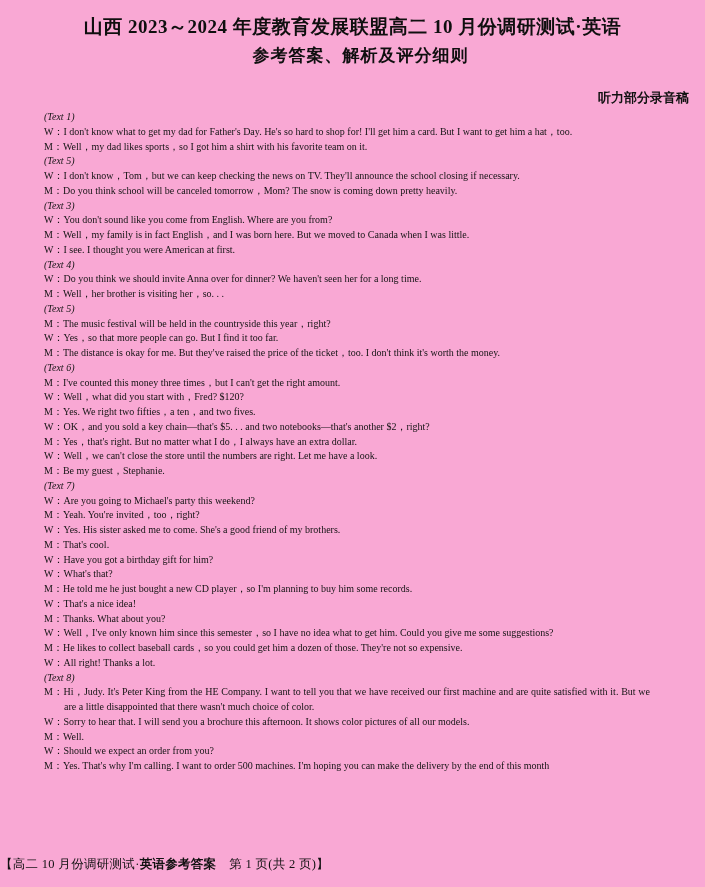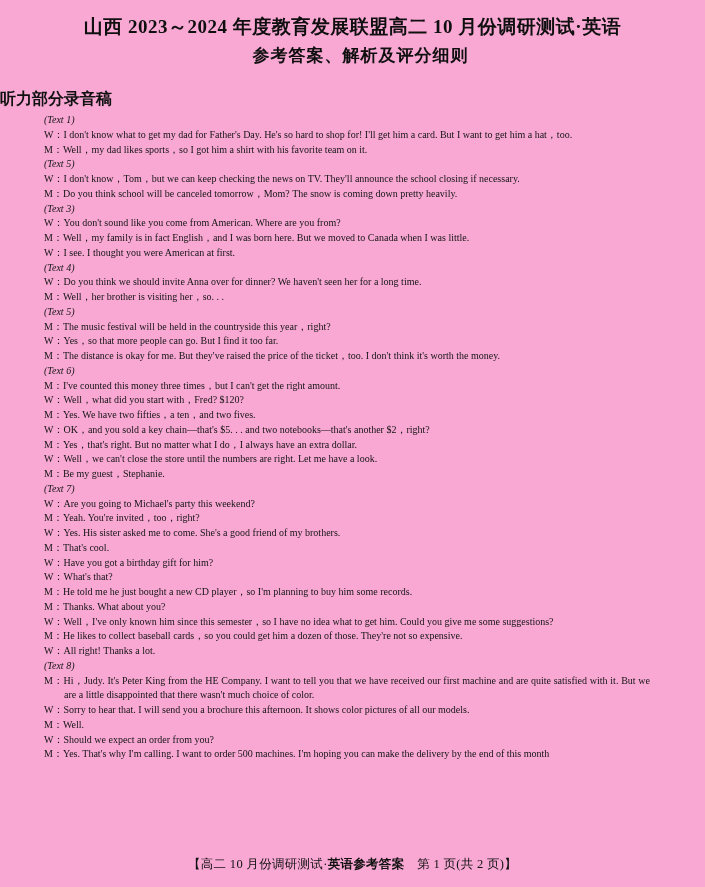--- a/index.html
+++ b/index.html
@@ -36,8 +36,8 @@
   }
   .section-heading {
     margin: 22px 16px 3px 0;
-    text-align: left;
-    font-size: 16px;
+    text-align: right;
+    font-size: 13px;
     font-weight: bold;
     color: #111;
   }

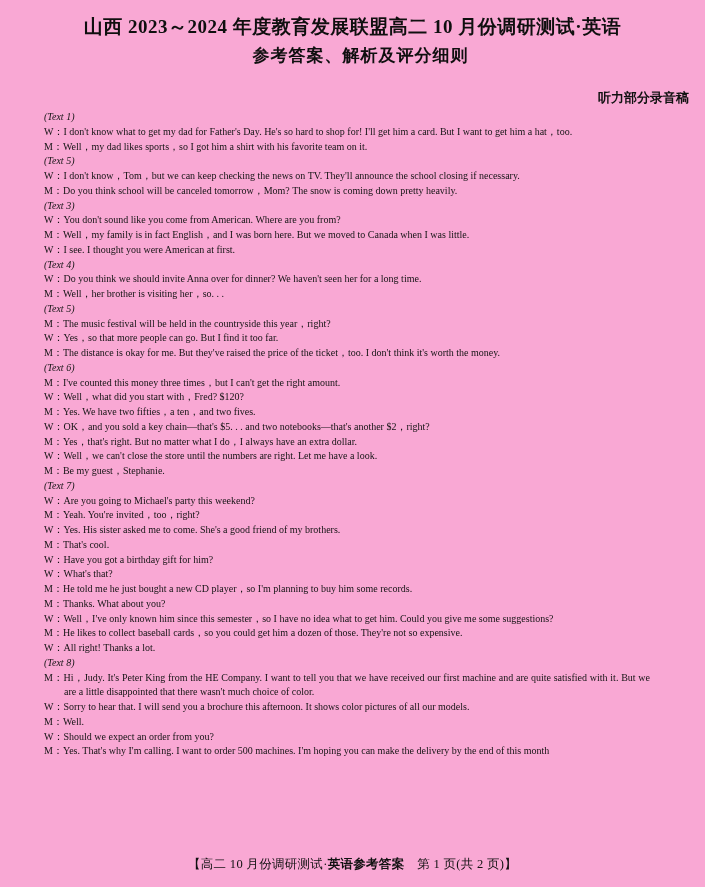--- a/index.html
+++ b/index.html
@@ -87,7 +87,7 @@
       <div class="tline"><span class="spk">W：</span><span>I don't know，Tom，but we can keep checking the news on TV. They'll announce the school closing if necessary.</span></div>
       <div class="tline"><span class="spk">M：</span><span>Do you think school will be canceled tomorrow，Mom? The snow is coming down pretty heavily.</span></div>
       <div class="tlabel">(Text 3)</div>
-      <div class="tline"><span class="spk">W：</span><span>You don't sound like you come from American. Where are you from?</span></div>
+      <div class="tline"><span class="spk">W：</span><span>You don't sound like you come from English. Where are you from?</span></div>
       <div class="tline"><span class="spk">M：</span><span>Well，my family is in fact English，and I was born here. But we moved to Canada when I was little.</span></div>
       <div class="tline"><span class="spk">W：</span><span>I see. I thought you were American at first.</span></div>
       <div class="tlabel">(Text 4)</div>

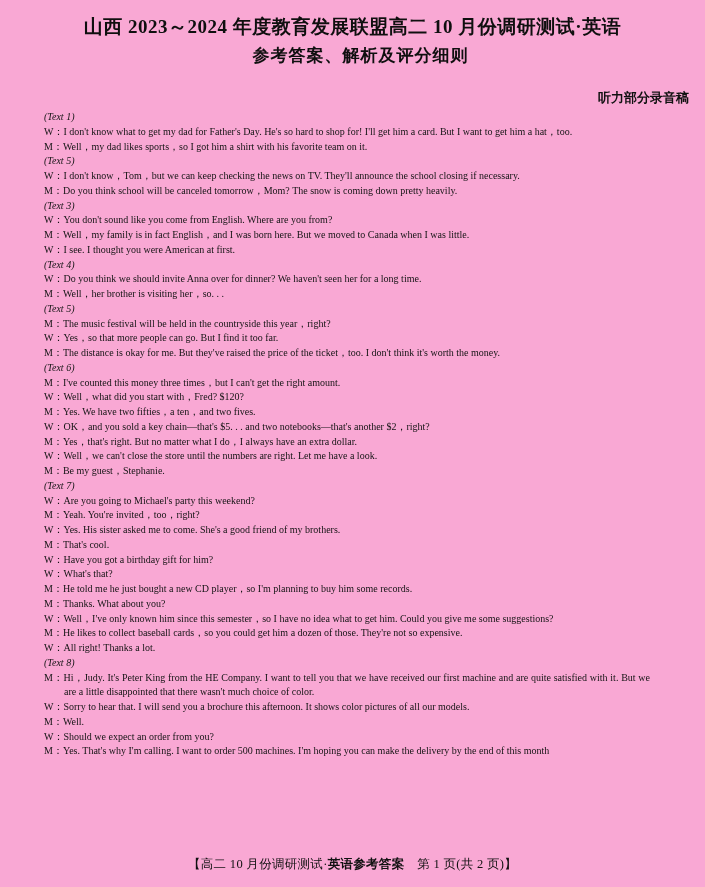--- a/index.html
+++ b/index.html
@@ -100,7 +100,7 @@
       <div class="tlabel">(Text 6)</div>
       <div class="tline"><span class="spk">M：</span><span>I've counted this money three times，but I can't get the right amount.</span></div>
       <div class="tline"><span class="spk">W：</span><span>Well，what did you start with，Fred? $120?</span></div>
-      <div class="tline"><span class="spk">M：</span><span>Yes. We have two fifties，a ten，and two fives.</span></div>
+      <div class="tline"><span class="spk">M：</span><span>Yes. We right two fifties，a ten，and two fives.</span></div>
       <div class="tline"><span class="spk">W：</span><span>OK，and you sold a key chain—that's $5. . . and two notebooks—that's another $2，right?</span></div>
       <div class="tline"><span class="spk">M：</span><span>Yes，that's right. But no matter what I do，I always have an extra dollar.</span></div>
       <div class="tline"><span class="spk">W：</span><span>Well，we can't close the store until the numbers are right. Let me have a look.</span></div>

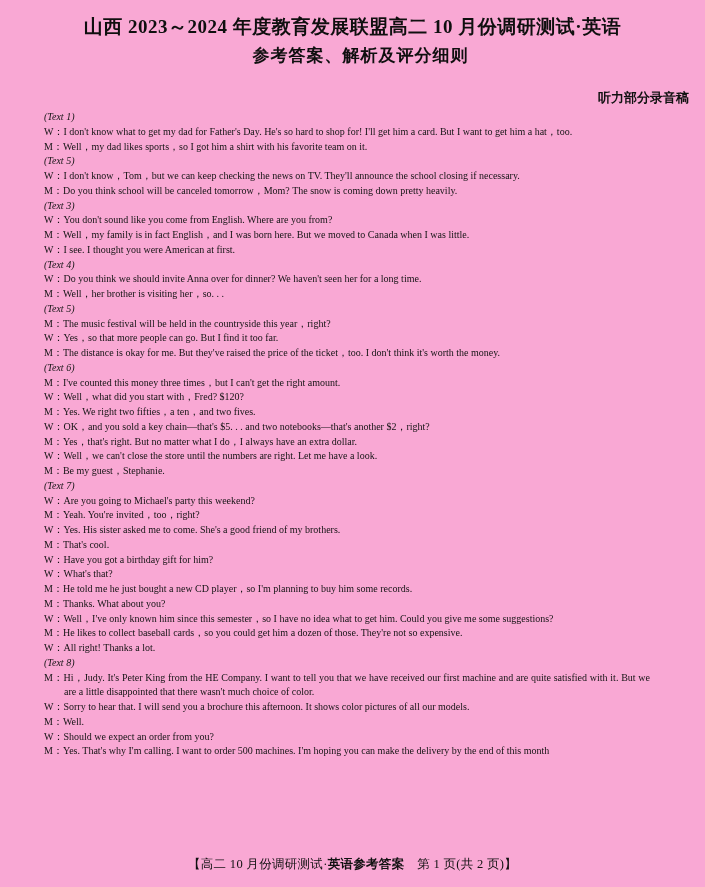--- a/index.html
+++ b/index.html
@@ -113,6 +113,7 @@
       <div class="tline"><span class="spk">W：</span><span>Have you got a birthday gift for him?</span></div>
       <div class="tline"><span class="spk">W：</span><span>What's that?</span></div>
       <div class="tline"><span class="spk">M：</span><span>He told me he just bought a new CD player，so I'm planning to buy him some records.</span></div>
+      <div class="tline"><span class="spk">W：</span><span>That's a nice idea!</span></div>
       <div class="tline"><span class="spk">M：</span><span>Thanks. What about you?</span></div>
       <div class="tline"><span class="spk">W：</span><span>Well，I've only known him since this semester，so I have no idea what to get him. Could you give me some suggestions?</span></div>
       <div class="tline"><span class="spk">M：</span><span>He likes to collect baseball cards，so you could get him a dozen of those. They're not so expensive.</span></div>

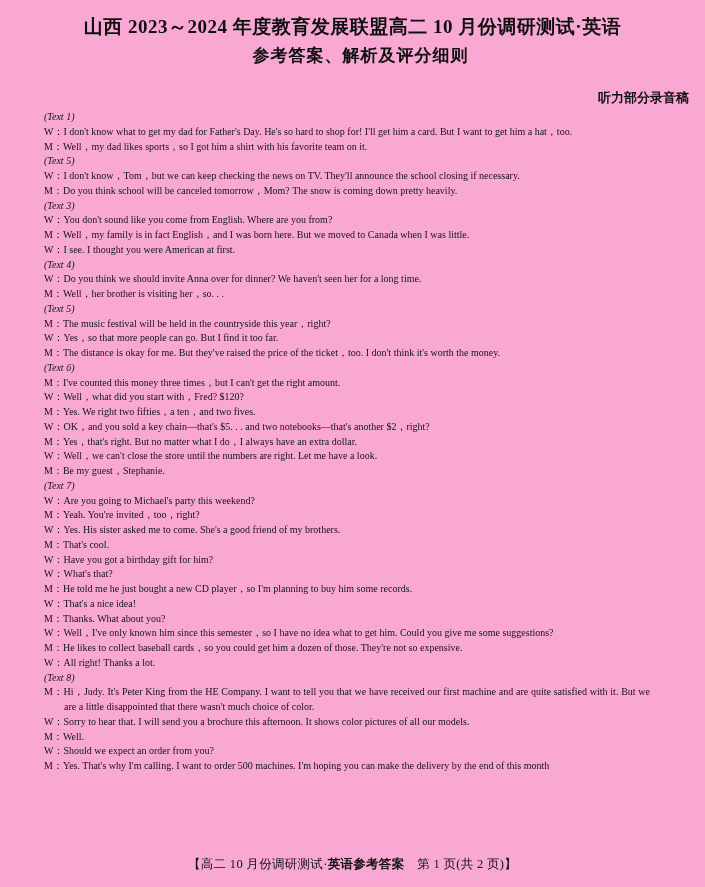--- a/index.html
+++ b/index.html
@@ -64,7 +64,6 @@
     left: 0;
     right: 0;
     bottom: 14px;
-    text-align: center;
     font-size: 12.5px;
     color: #111;
     letter-spacing: 0.3px;

